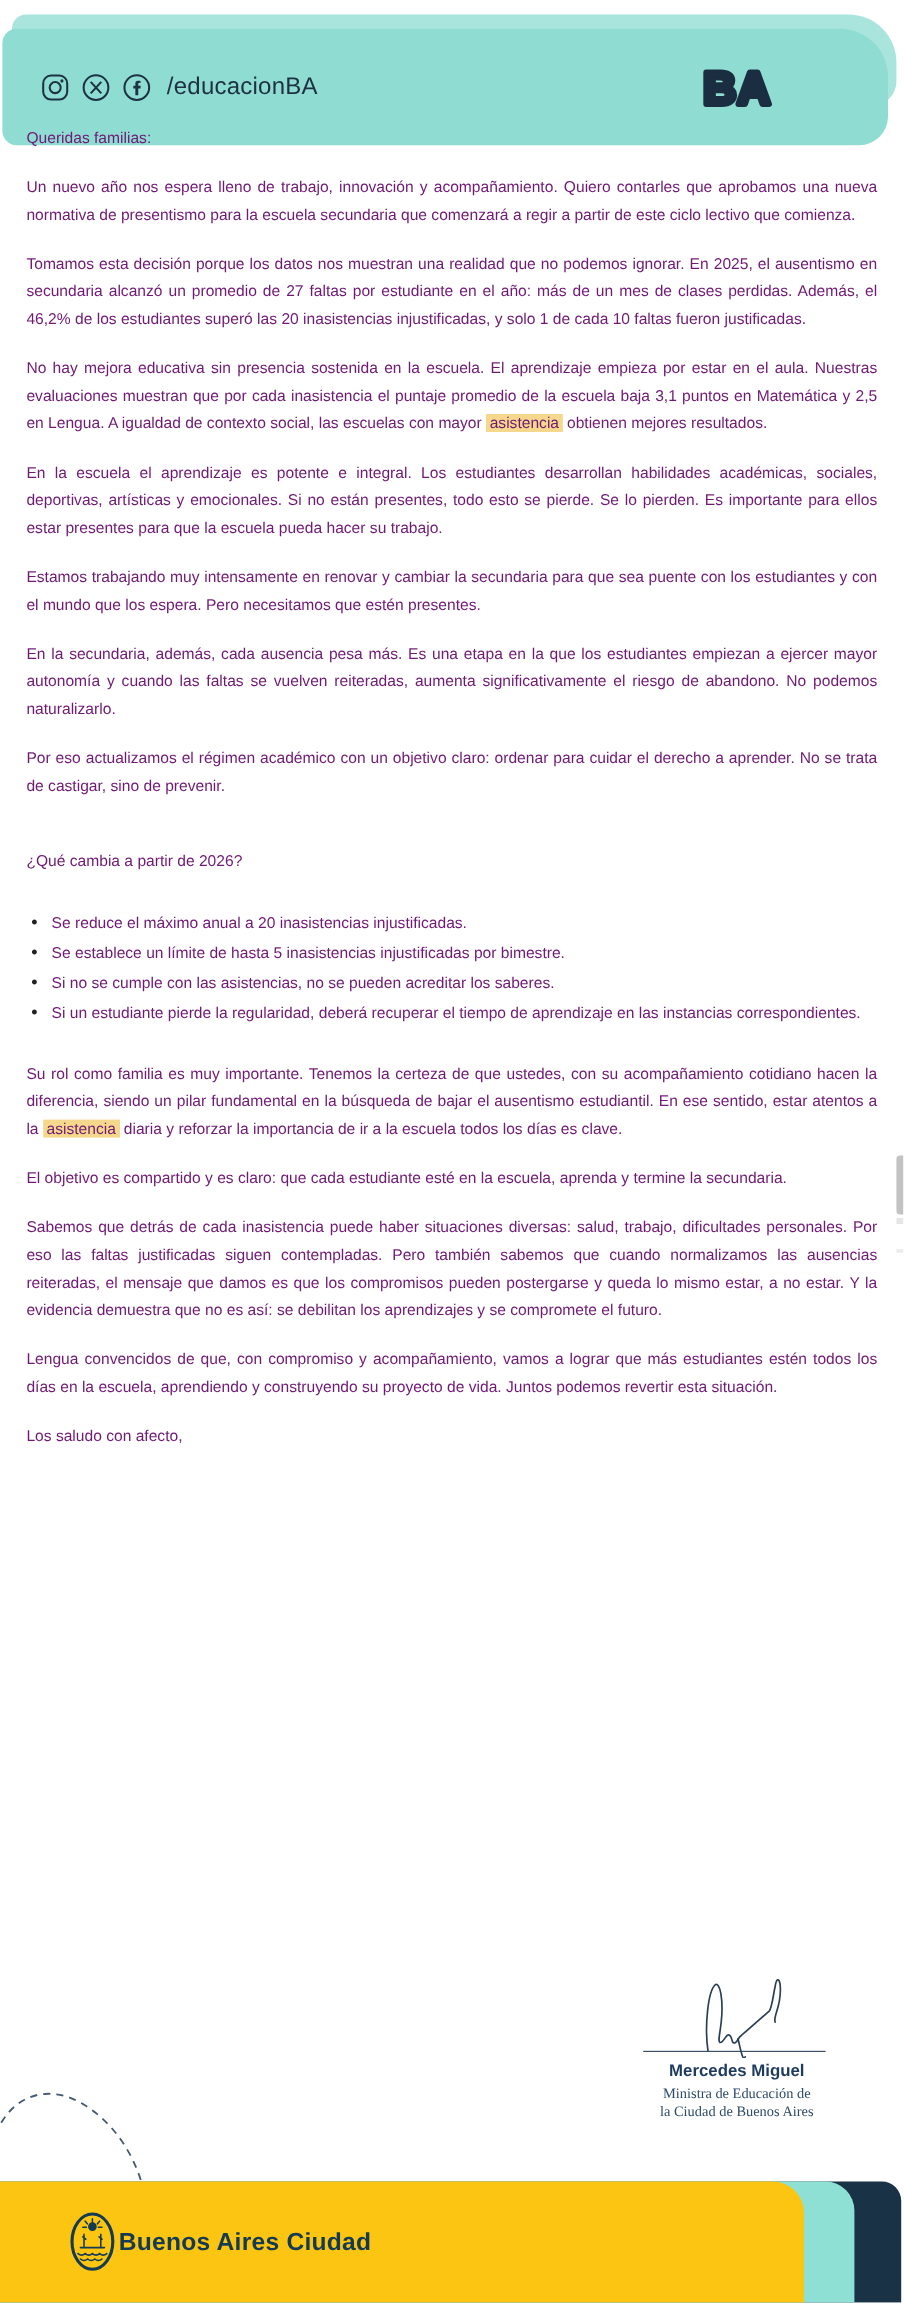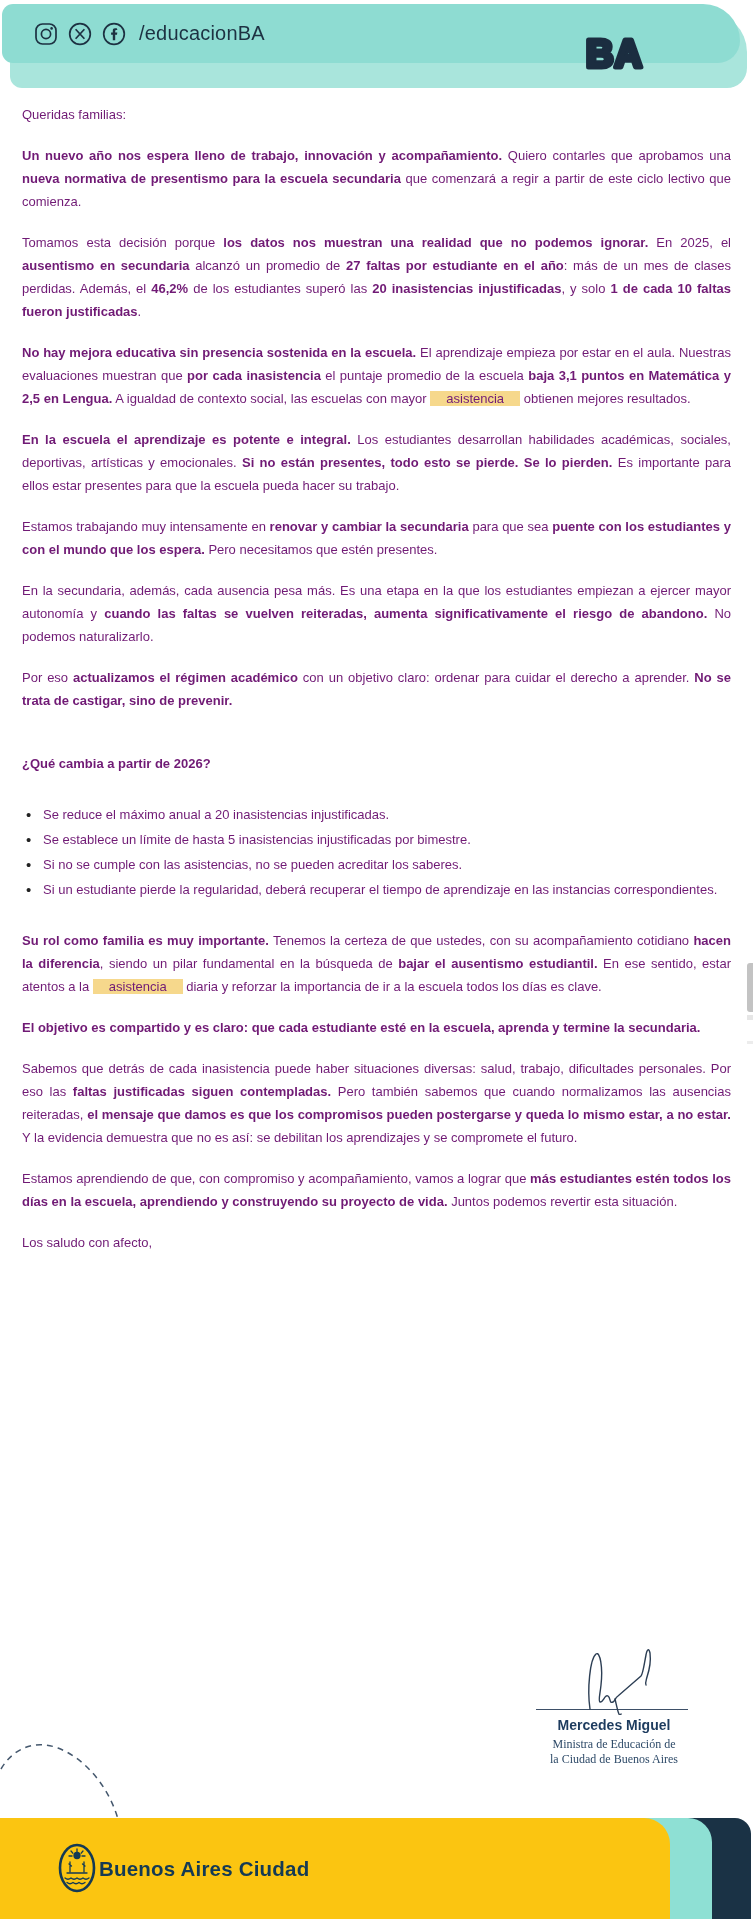--- a/index.html
+++ b/index.html
@@ -9,7 +9,7 @@
   
   .header-shadow{position:absolute;left:10px;top:12px;width:737px;height:76px;
         background:#A9E5DC;border-radius:12px 40px 20px 12px;}
-  .header-bar{position:absolute;left:2px;top:4px;width:738px;height:59px;
+  .header-bar{position:absolute;left:2px;top:24px;width:738px;height:97px;
         background:#8EDCD2;border-radius:12px 40px 24px 12px;}
   .header-inner{position:absolute;left:31px;top:0;height:100%;display:flex;align-items:center;gap:8px;}
   .soc{width:26px;height:26px;display:block;}

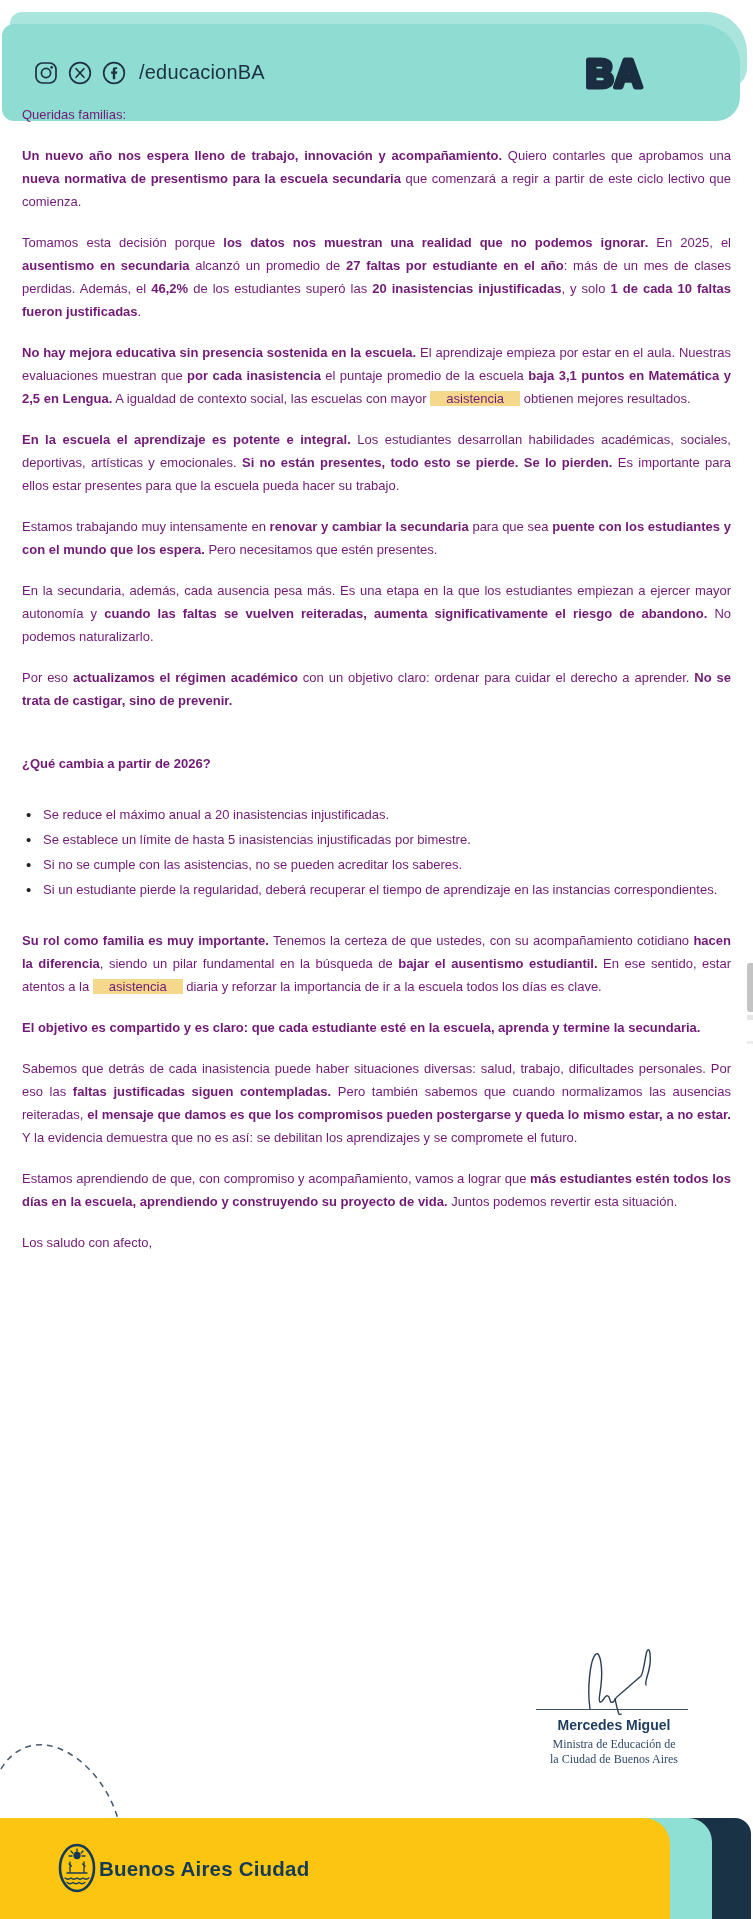--- a/index.html
+++ b/index.html
@@ -26,7 +26,7 @@
         font-size:13px;line-height:23px;text-align:justify;}
   .letter-body p{margin:0 0 18px;}
   .letter-body p.heading{margin-top:40px;}
-  .b{font-weight:bold;}
+  .b{font-weight:normal;}
   .hl{background:#F6D88C;padding:0 16px;}
   .letter-body ul{margin:28px 0;padding:0 0 0 17px;list-style:none;text-align:left;}
   .letter-body li{position:relative;padding-left:4px;margin-bottom:2px;}

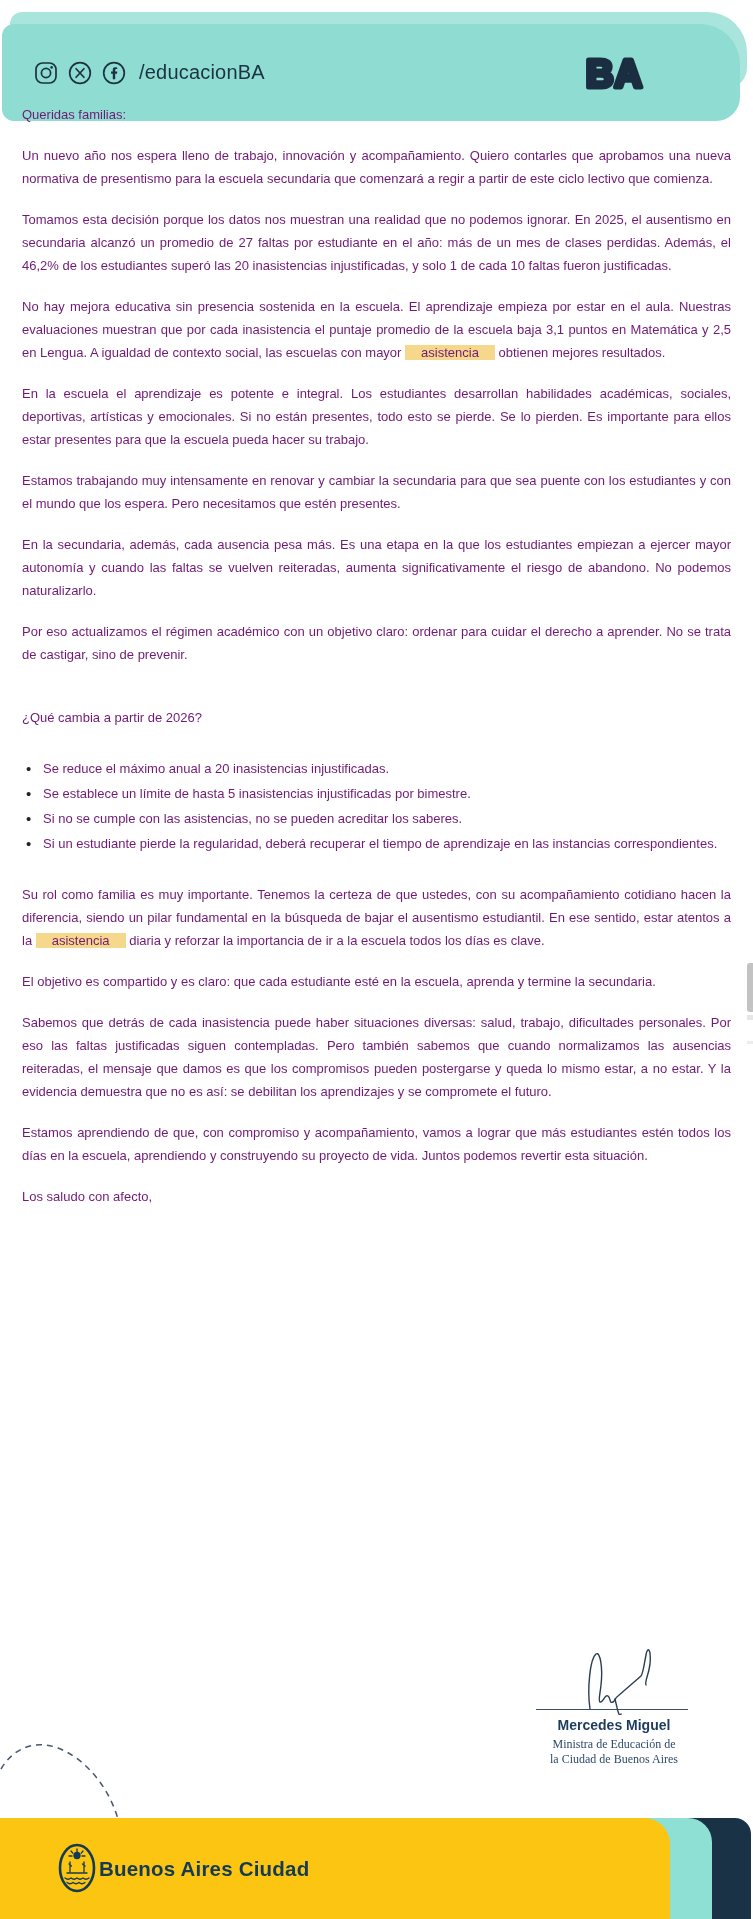--- a/index.html
+++ b/index.html
@@ -27,7 +27,7 @@
   .letter-body p{margin:0 0 18px;}
   .letter-body p.heading{margin-top:40px;}
   .b{font-weight:normal;}
-  .hl{background:#F6D88C;padding:0 16px;}
+  .hl{background:#F6D88C;padding:0 3px;}
   .letter-body ul{margin:28px 0;padding:0 0 0 17px;list-style:none;text-align:left;}
   .letter-body li{position:relative;padding-left:4px;margin-bottom:2px;}
   .letter-body li::before{content:"\2022";position:absolute;left:-13px;top:0;font-size:15px;color:#222;}

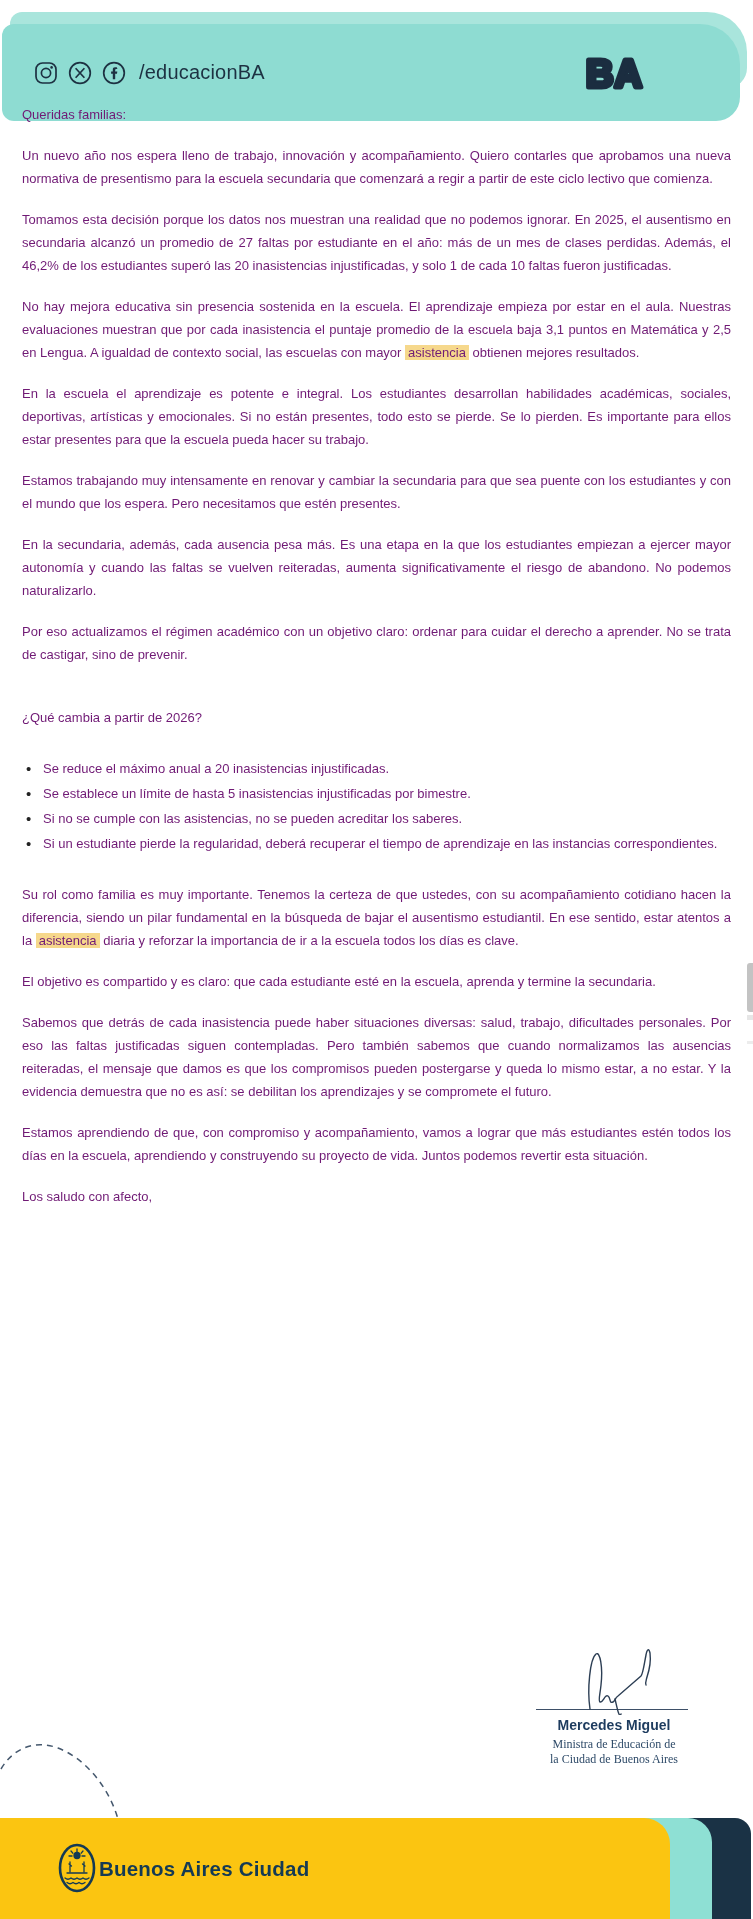--- a/index.html
+++ b/index.html
@@ -107,7 +107,7 @@
       <p><span class="b">Su rol como familia es muy importante.</span><span> Tenemos la certeza de que ustedes, con su acompañamiento cotidiano </span><span class="b">hacen la diferencia</span><span>, siendo un pilar fundamental en la búsqueda de </span><span class="b">bajar el ausentismo estudiantil.</span><span> En ese sentido, estar atentos a la </span><span class="hl">asistencia</span><span> diaria y reforzar la importancia de ir a la escuela todos los días es clave.</span></p>
       <p><span class="b">El objetivo es compartido y es claro: que cada estudiante esté en la escuela, aprenda y termine la secundaria.</span></p>
       <p><span>Sabemos que detrás de cada inasistencia puede haber situaciones diversas: salud, trabajo, dificultades personales. Por eso las </span><span class="b">faltas justificadas siguen contempladas.</span><span> Pero también sabemos que cuando normalizamos las ausencias reiteradas, </span><span class="b">el mensaje que damos es que los compromisos pueden postergarse y queda lo mismo estar, a no estar.</span><span> Y la evidencia demuestra que no es así: se debilitan los aprendizajes y se compromete el futuro.</span></p>
-      <p><span>Estamos aprendiendo de que, con compromiso y acompañamiento, vamos a lograr que </span><span class="b">más estudiantes estén todos los días en la escuela, aprendiendo y construyendo su proyecto de vida.</span><span> Juntos podemos revertir esta situación.</span></p>
+      <p><span>Lengua convencidos de que, con compromiso y acompañamiento, vamos a lograr que </span><span class="b">más estudiantes estén todos los días en la escuela, aprendiendo y construyendo su proyecto de vida.</span><span> Juntos podemos revertir esta situación.</span></p>
       <p><span>Los saludo con afecto,</span></p>
     </div>
 

